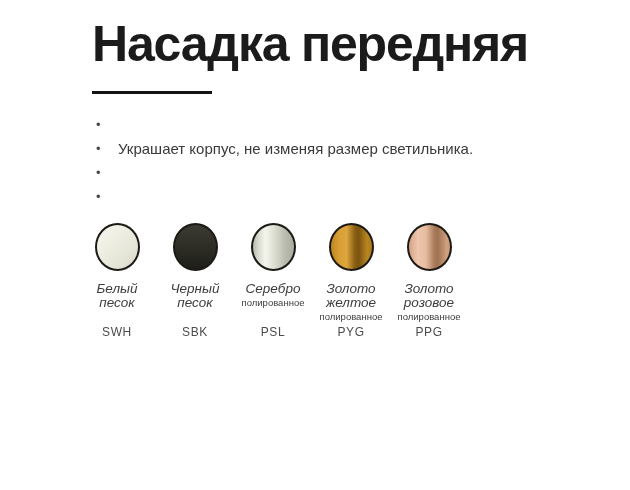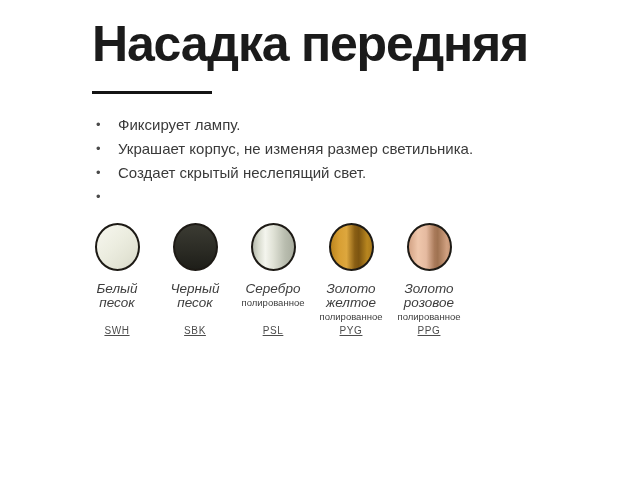--- a/index.html
+++ b/index.html
@@ -117,7 +117,6 @@
   <ul class="features">
       <li class="feature">
     <span class="bullet-dot">•</span>
-    <span class="feature-text">Фиксирует лампу.</span>
   </li>
       <li class="feature">
     <span class="bullet-dot">•</span>

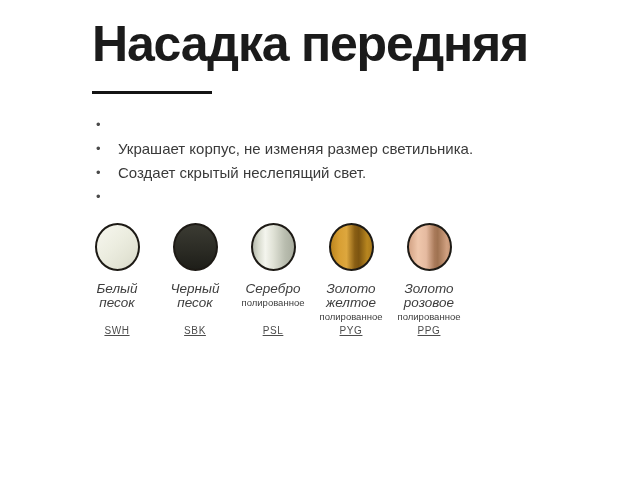--- a/index.html
+++ b/index.html
@@ -124,7 +124,6 @@
   </li>
       <li class="feature">
     <span class="bullet-dot">•</span>
-    <span class="feature-text">Создает скрытый неслепящий свет.</span>
   </li>
       <li class="feature">
     <span class="bullet-dot">•</span>

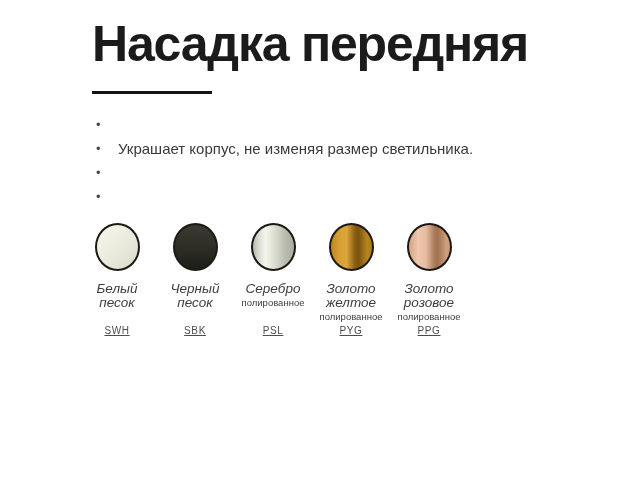--- a/index.html
+++ b/index.html
@@ -100,11 +100,10 @@
     color: #3d3d3d;
   }
   .swatch-code {
-    font-size: 10px;
+    font-size: 12px;
     letter-spacing: 0.6px;
     color: #4c4c4c;
     text-align: center;
-    text-decoration: underline;
   }
 </style>
 </head>

